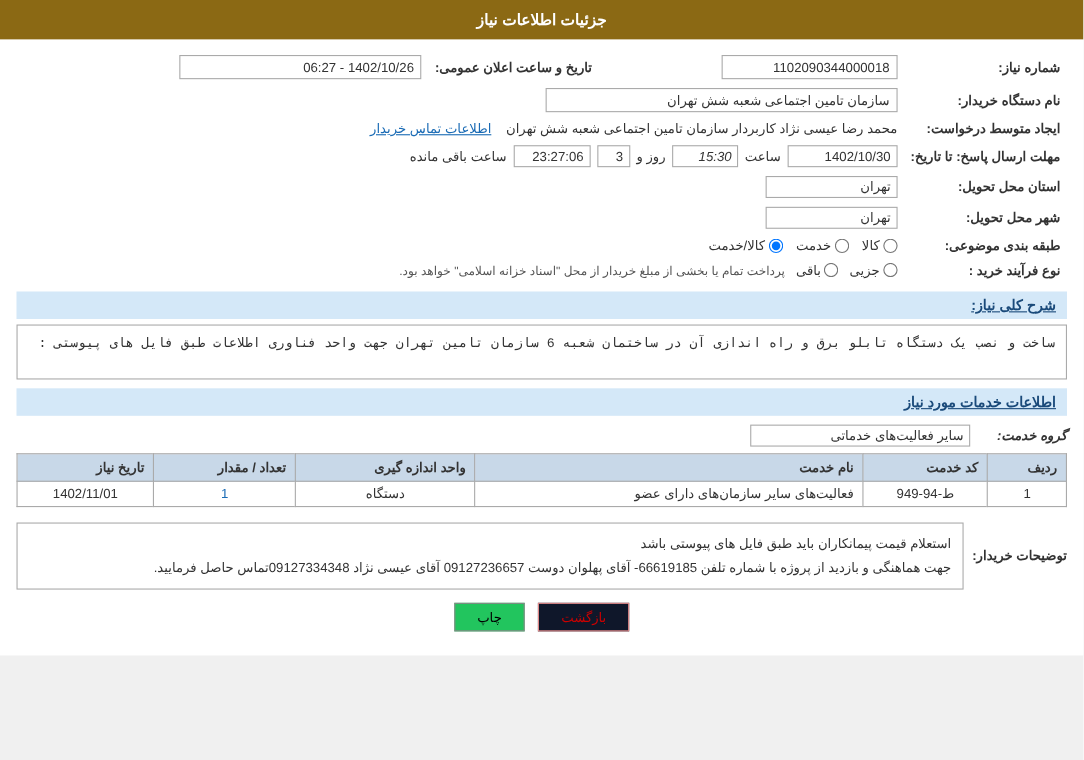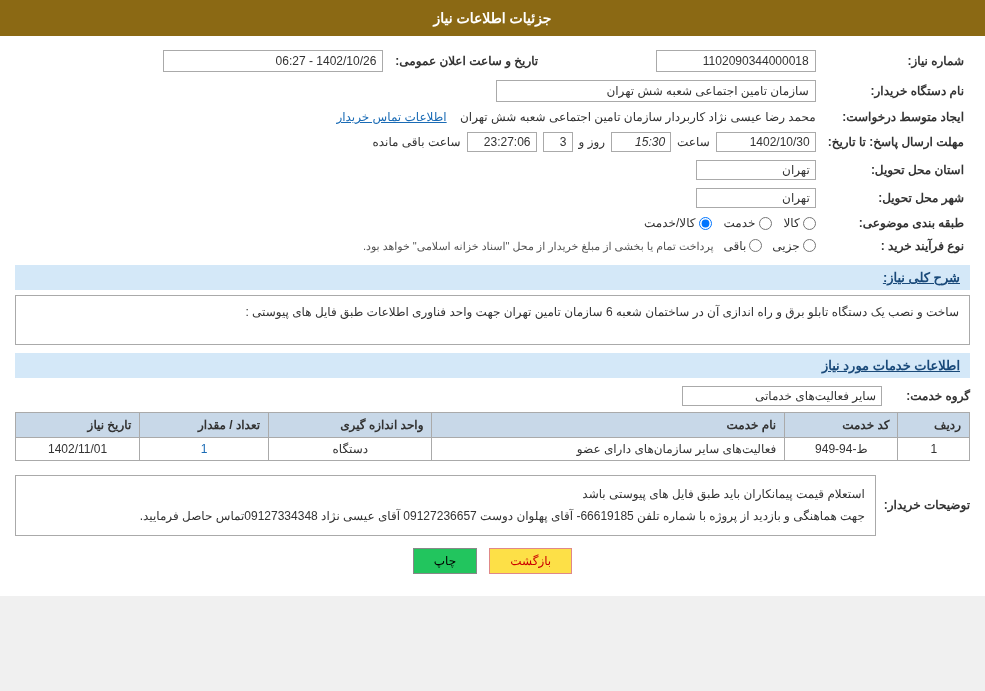--- a/index.html
+++ b/index.html
@@ -91,6 +91,7 @@
       min-height: 50px;
       text-align: right;
       line-height: 1.7;
+      font-family: Liberation Mono, monospace;
     }
     .service-section {
       margin-top: 8px;

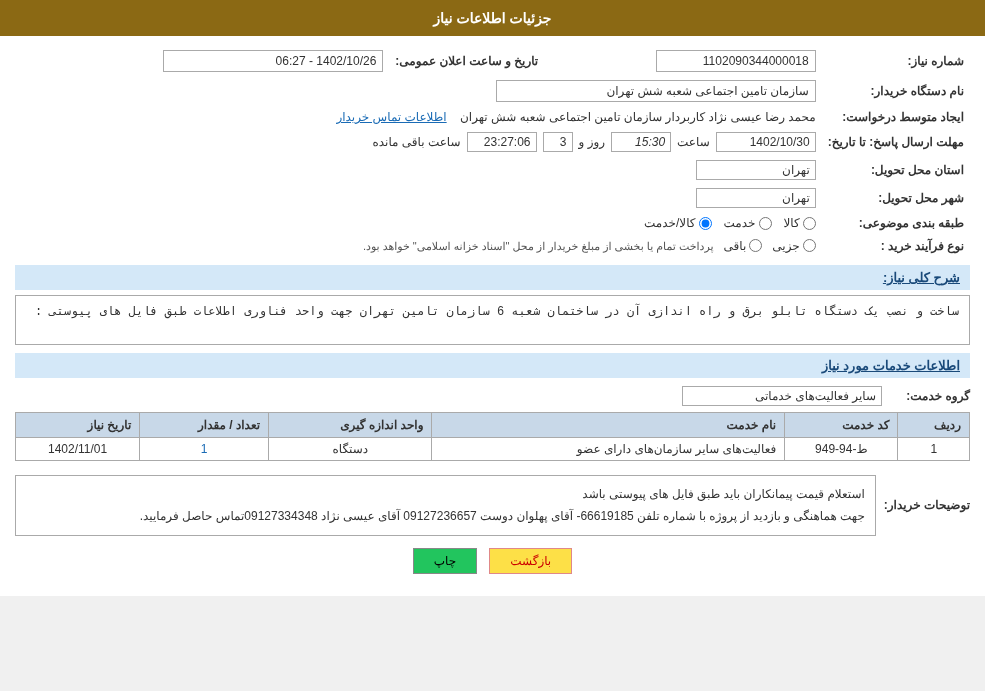--- a/index.html
+++ b/index.html
@@ -107,6 +107,7 @@
       white-space: nowrap;
       min-width: 80px;
       text-align: right;
+      font-style: italic;
     }
     .data-table {
       width: 100%;

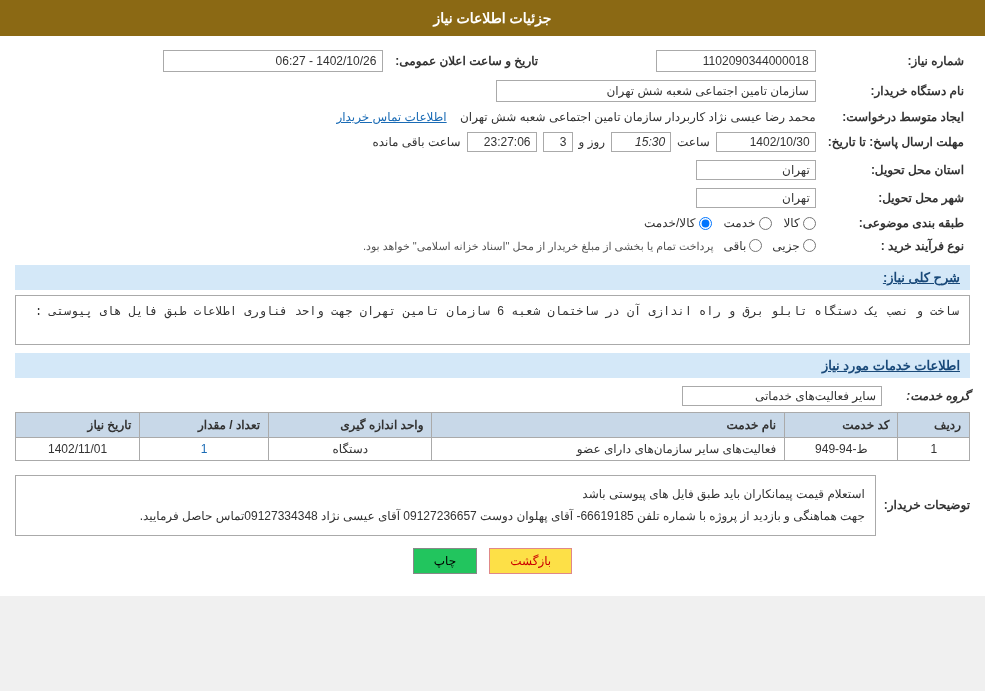--- a/index.html
+++ b/index.html
@@ -168,7 +168,7 @@
       font-family: Tahoma, Arial, sans-serif;
     }
     .btn-back {
-      background: #fde047;
+      background: #0f172a;
       border: 1px solid #e08888;
       padding: 5px 20px;
       cursor: pointer;

